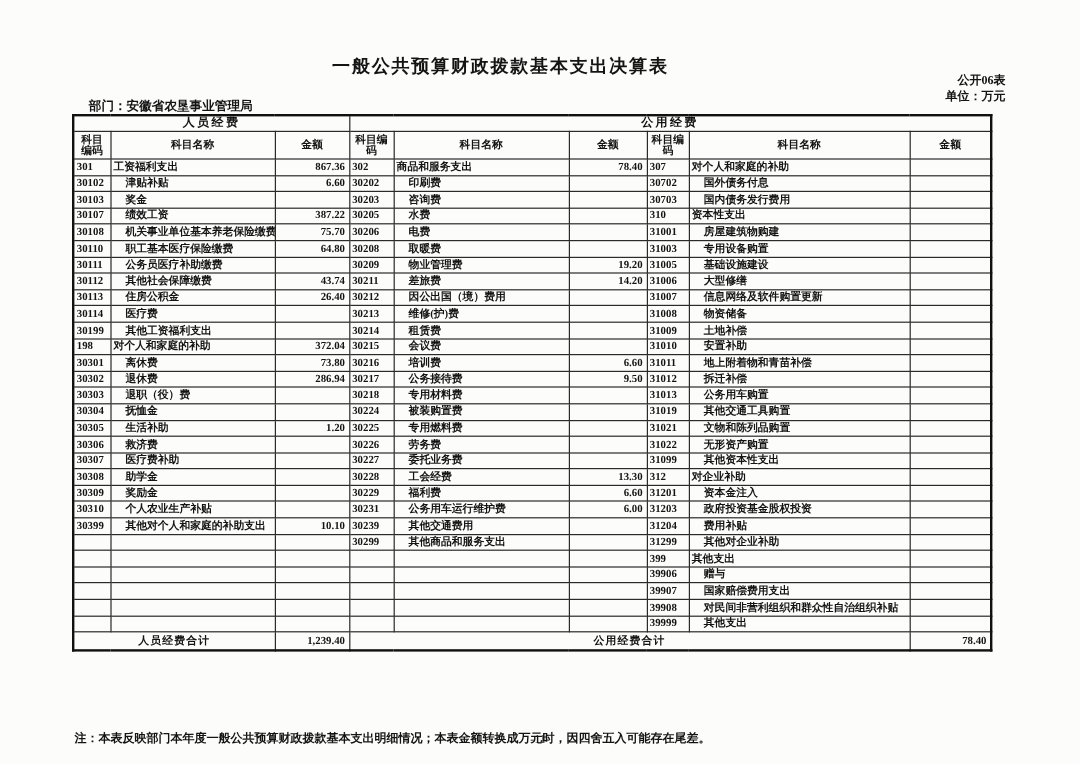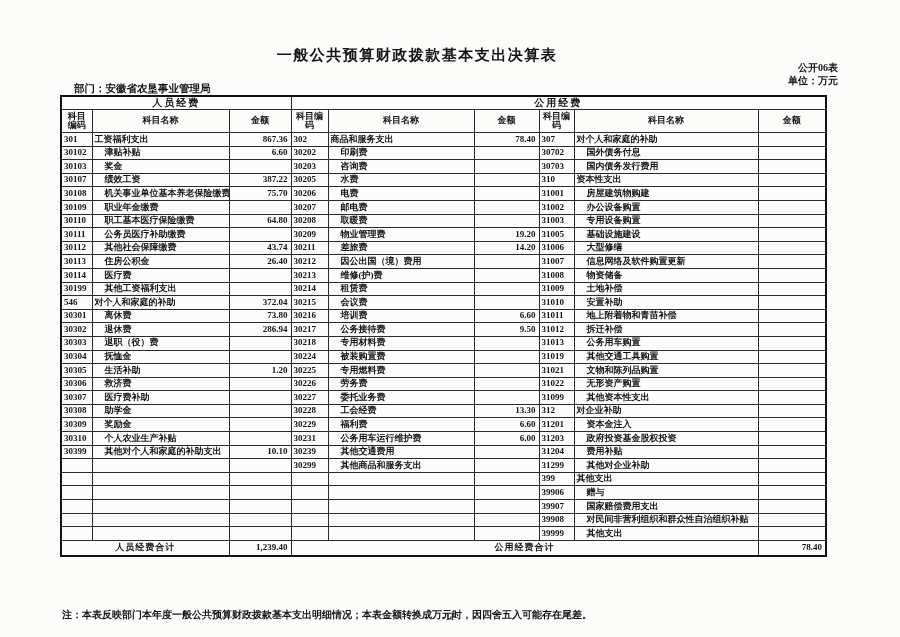--- a/index.html
+++ b/index.html
@@ -127,17 +127,6 @@
           <td class="amt"></td>
         </tr>
         <tr>
-          <td class="code">30109</td>
-          <td class="name sub">职业年金缴费</td>
-          <td class="amt"></td>
-          <td class="code">30207</td>
-          <td class="name sub">邮电费</td>
-          <td class="amt"></td>
-          <td class="code">31002</td>
-          <td class="name sub">办公设备购置</td>
-          <td class="amt"></td>
-        </tr>
-        <tr>
           <td class="code">30110</td>
           <td class="name sub">职工基本医疗保险缴费</td>
           <td class="amt">64.80</td>

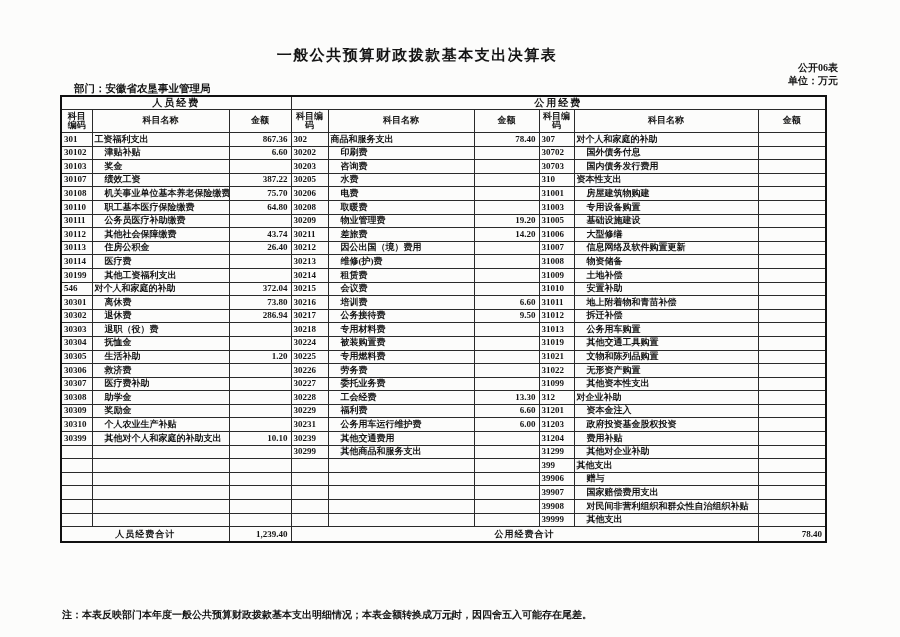--- a/index.html
+++ b/index.html
@@ -193,7 +193,7 @@
           <td class="amt"></td>
         </tr>
         <tr>
-          <td class="code">546</td>
+          <td class="code">198</td>
           <td class="name">对个人和家庭的补助</td>
           <td class="amt">372.04</td>
           <td class="code">30215</td>

